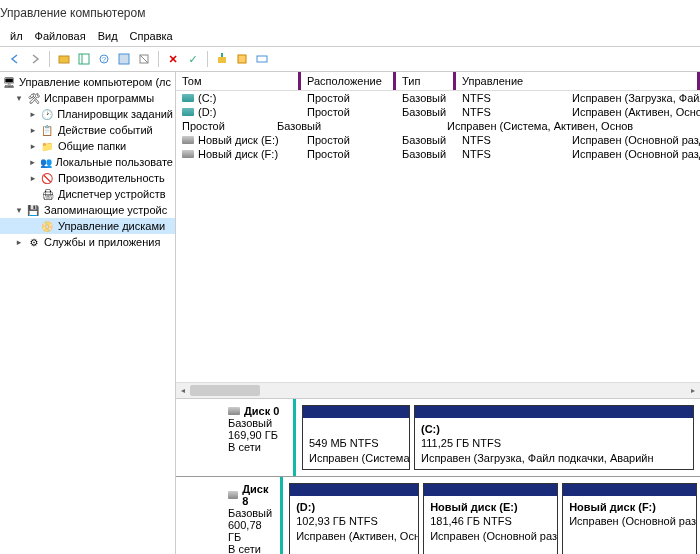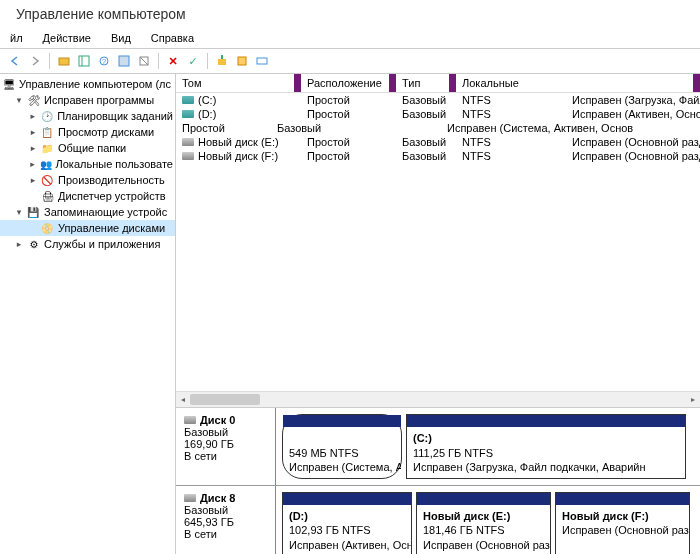--- a/index.html
+++ b/index.html
@@ -4,7 +4,7 @@
 <style>
 * { box-sizing: border-box; margin: 0; padding: 0; }
 body { font-family: "Segoe UI", Tahoma, sans-serif; font-size: 11px; background: #fff; width: 700px; height: 554px; overflow: hidden; position: relative; }
-.titlebar { padding: 6px 16px; font-size: 14px; color: #333; }
+.titlebar { padding: 6px 0; font-size: 12px; color: #333; }
 .menubar { padding: 2px 6px; border-bottom: 1px solid #ccc; display: flex; gap: 12px; }
 .menubar span { cursor: default; padding: 2px 4px; }
 .toolbar { padding: 3px 6px; border-bottom: 1px solid #ccc; display: flex; gap: 2px; align-items: center; }

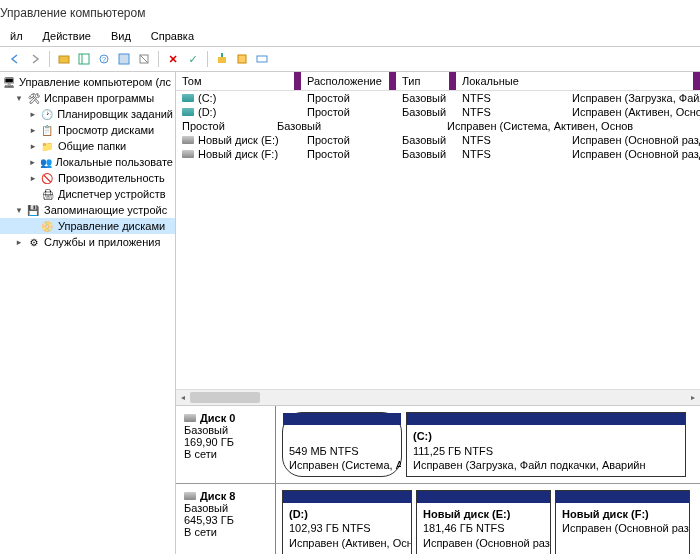--- a/index.html
+++ b/index.html
@@ -5,7 +5,7 @@
 * { box-sizing: border-box; margin: 0; padding: 0; }
 body { font-family: "Segoe UI", Tahoma, sans-serif; font-size: 11px; background: #fff; width: 700px; height: 554px; overflow: hidden; position: relative; }
 .titlebar { padding: 6px 0; font-size: 12px; color: #333; }
-.menubar { padding: 2px 6px; border-bottom: 1px solid #ccc; display: flex; gap: 12px; }
+.menubar { padding: 2px 6px; border-bottom: 1px solid #ccc; display: flex; gap: 4px; }
 .menubar span { cursor: default; padding: 2px 4px; }
 .toolbar { padding: 3px 6px; border-bottom: 1px solid #ccc; display: flex; gap: 2px; align-items: center; }
 .tb-btn { width: 18px; height: 18px; display: inline-flex; align-items: center; justify-content: center; border: 1px solid transparent; font-size: 11px; }

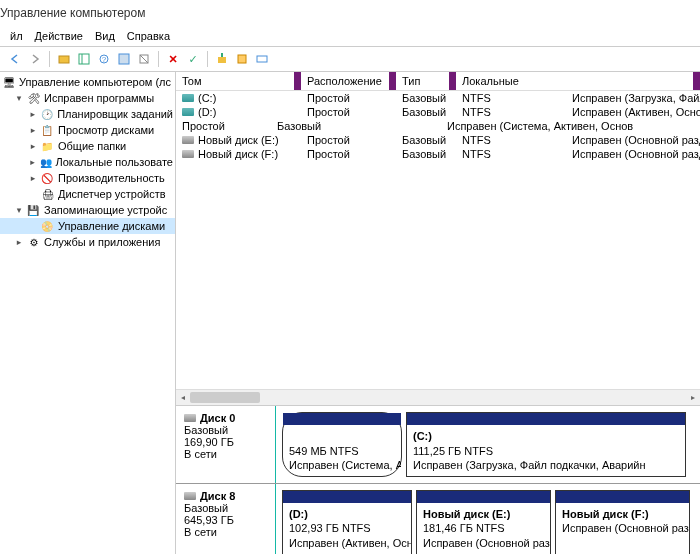--- a/index.html
+++ b/index.html
@@ -56,7 +56,7 @@
 
 <div class="menubar">
   <span>йл</span>
-  <span>Действие</span>
+  <span>Файловая</span>
   <span>Вид</span>
   <span>Справка</span>
 </div>

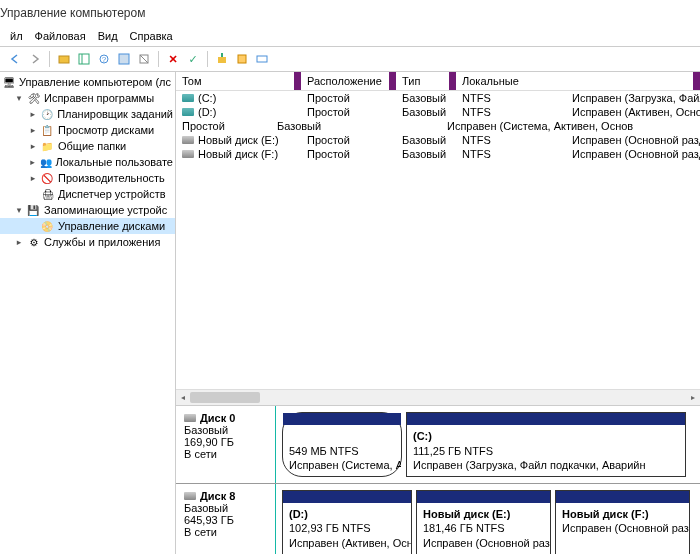--- a/index.html
+++ b/index.html
@@ -21,7 +21,7 @@
 .content { flex: 1; display: flex; flex-direction: column; overflow: hidden; }
 .vol-list { flex: 0 0 auto; }
 .vol-head { display: flex; background: #fff; border-bottom: 1px solid #ddd; }
-.vol-head div { padding: 3px 6px; border-right: 7px solid #701a75; font-weight: normal; white-space: nowrap; overflow: hidden; }
+.vol-head div { padding: 3px 6px; border-right: 3px solid #701a75; font-weight: normal; white-space: nowrap; overflow: hidden; }
 .c-vol { width: 125px; }
 .c-layout { width: 95px; }
 .c-type { width: 60px; }

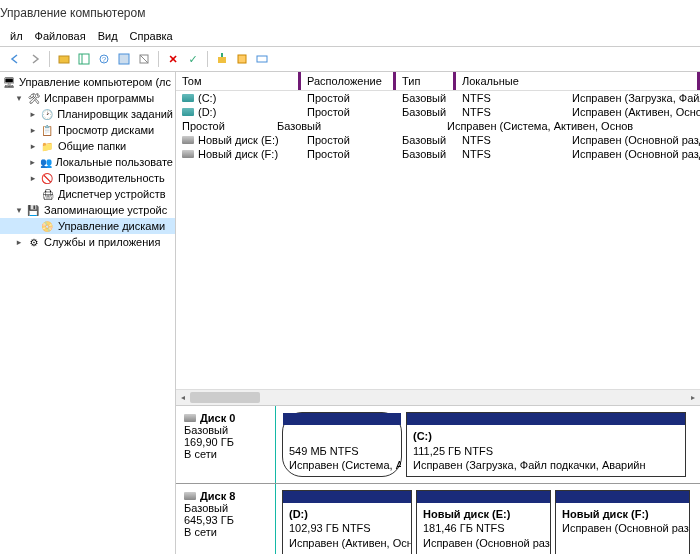--- a/index.html
+++ b/index.html
@@ -187,7 +187,7 @@
         <div class="c-vol">Том</div>
         <div class="c-layout">Расположение</div>
         <div class="c-type">Тип</div>
-        <div class="c-state">Локальные</div>
+        <div class="c-state">Управление</div>
       </div>
       <div id="vol-rows">
           <div class="vol-row">

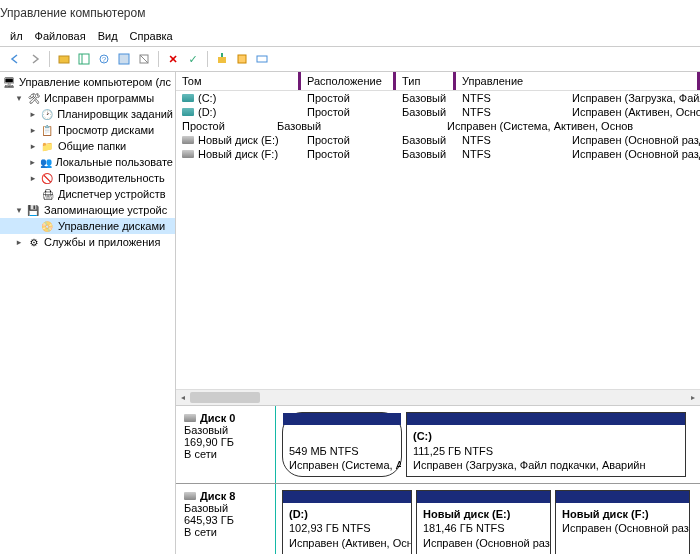--- a/index.html
+++ b/index.html
@@ -142,7 +142,7 @@
     <div class="tree-row indent2">
         <span class="exp">▸</span>
         <span class="t-icon">📋</span>
-        <span>Просмотр дисками</span>
+        <span>Действие событий</span>
       </div>
     <div class="tree-row indent2">
         <span class="exp">▸</span>

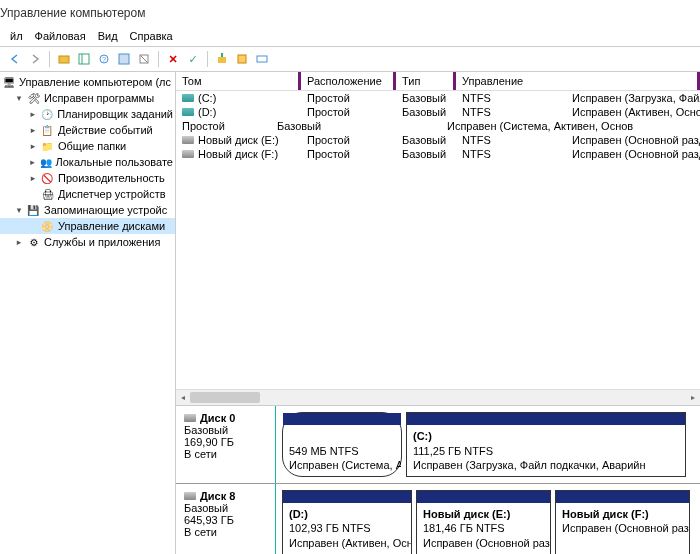--- a/index.html
+++ b/index.html
@@ -40,7 +40,7 @@
 .hscroll .ar.r { right: 0; }
 .disk-pane { border-top: 1px solid #ccc; overflow: hidden; }
 .disk-row { display: flex; border-bottom: 1px solid #999; }
-.disk-info { width: 100px; padding: 6px 8px; border-right: 1px solid #14b8a6; }
+.disk-info { width: 100px; padding: 6px 8px; border-right: 3px solid #14b8a6; margin-left: 44px; }
 .disk-info .dname { font-weight: bold; display: flex; align-items: center; gap: 4px; }
 .disk-parts { flex: 1; display: flex; padding: 4px; gap: 0; }
 .part { border: 1px solid #333; margin: 2px; display: flex; flex-direction: column; }

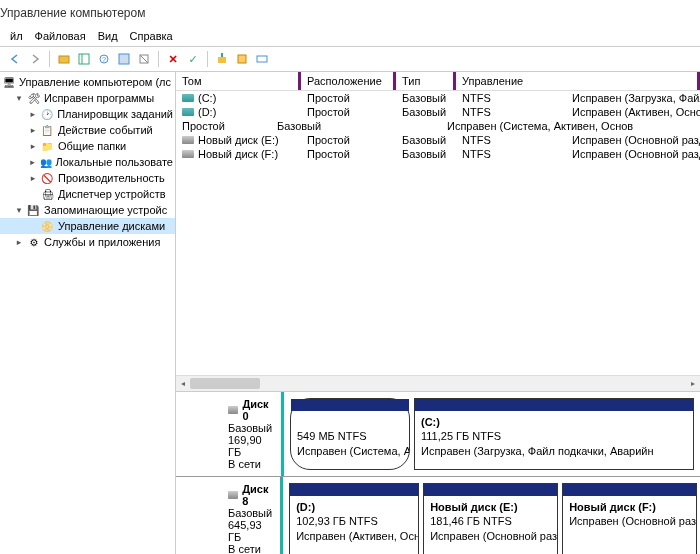--- a/index.html
+++ b/index.html
@@ -259,7 +259,7 @@
             <div>В сети</div>
           </div>
           <div class="disk-parts">
-            <div class="part" style="width: 120px; border-radius: 20px;">
+            <div class="part" style="width: 108px;">
               <div class="part-head"></div>
               <div class="part-body">
                 <div>&nbsp;</div>

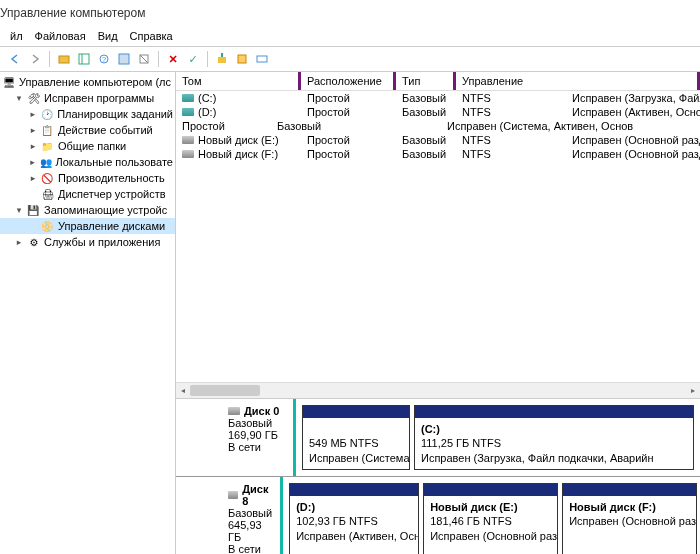--- a/index.html
+++ b/index.html
@@ -284,7 +284,7 @@
               <span>Диск 8</span>
             </div>
             <div>Базовый</div>
-            <div>645,93 ГБ</div>
+            <div>600,78 ГБ</div>
             <div>В сети</div>
           </div>
           <div class="disk-parts">

